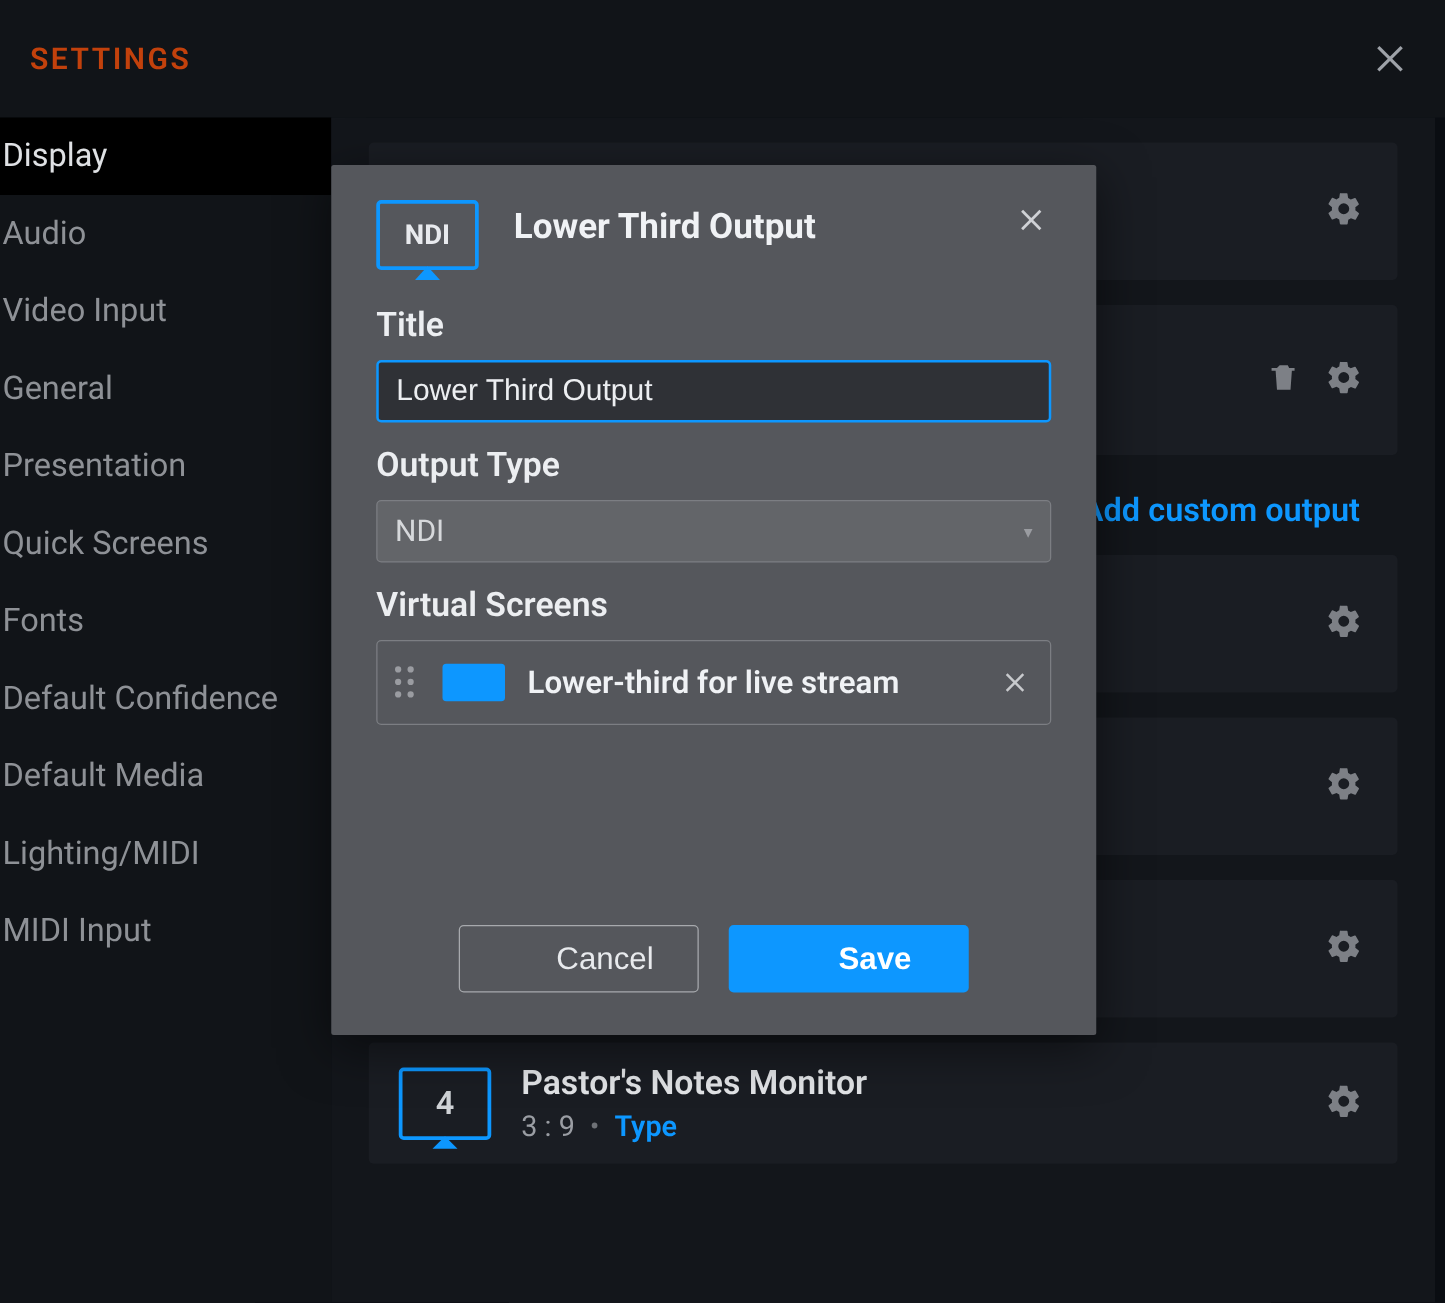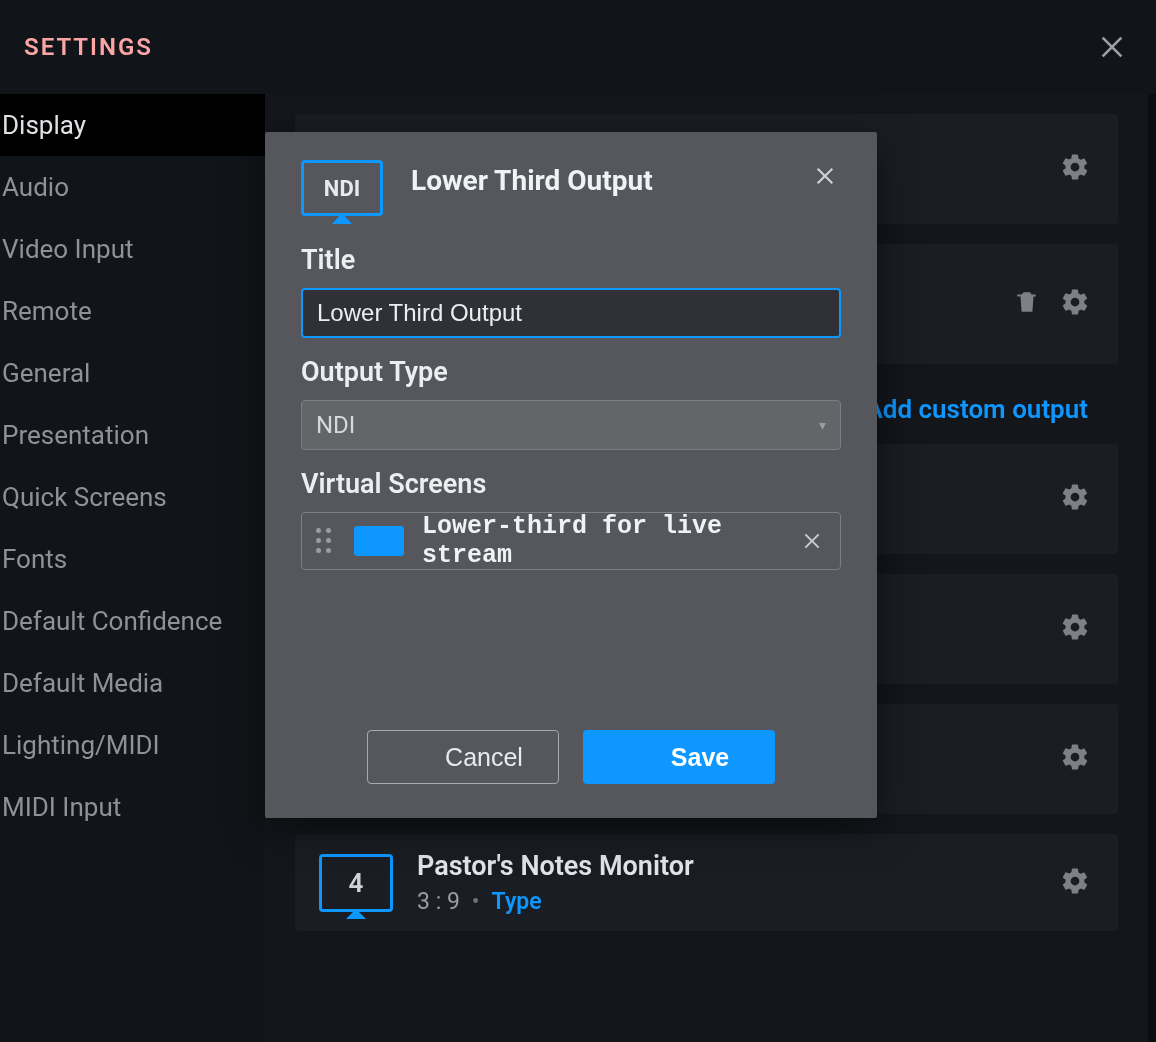--- a/index.html
+++ b/index.html
@@ -26,7 +26,7 @@
     font-size: 24px;
     font-weight: 600;
     letter-spacing: 2px;
-    color: #fca5a5;
+    color: #c2410c;
   }
   .top-close {
     width: 40px; height: 40px;

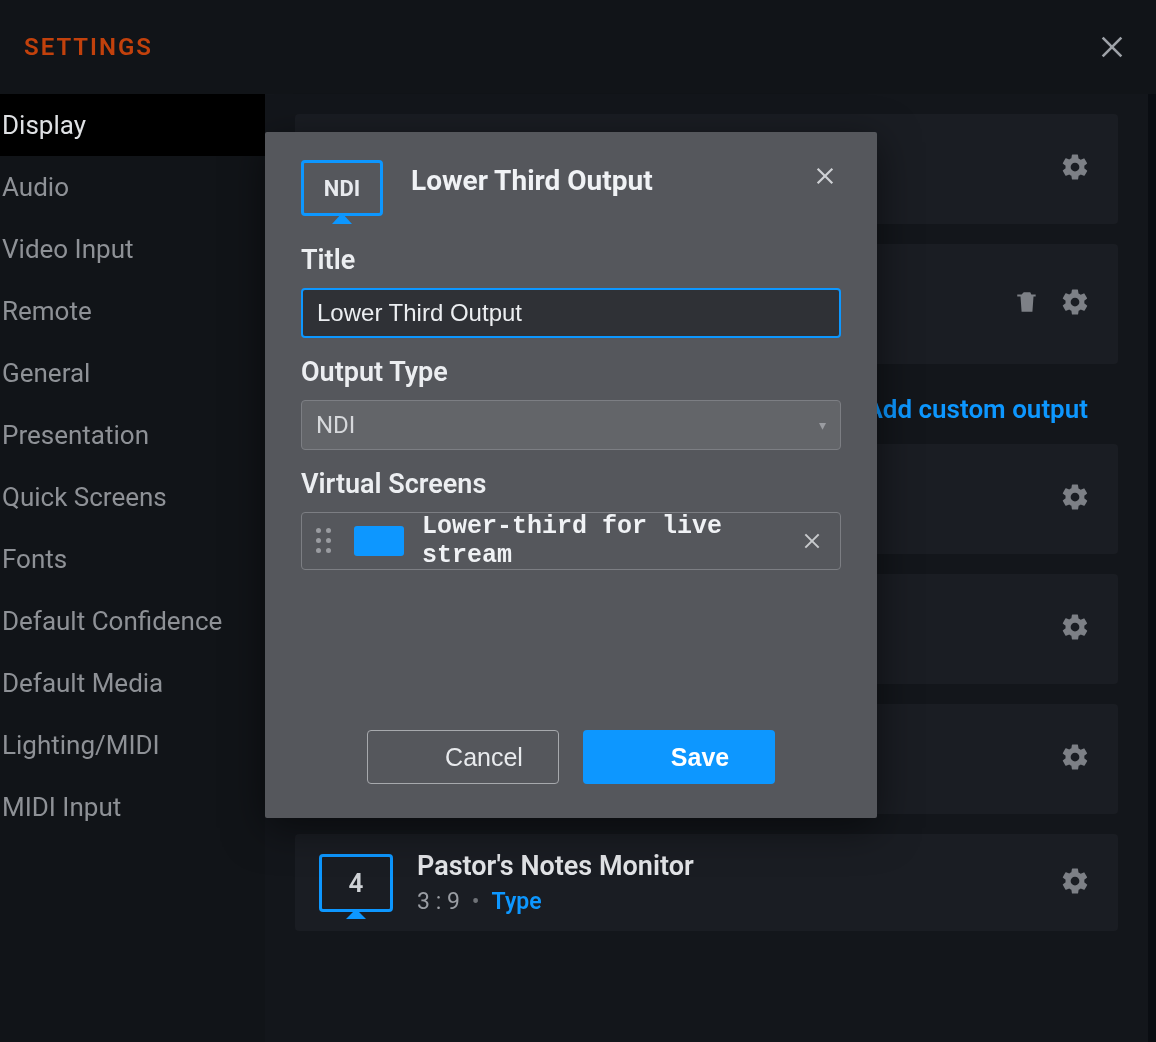--- a/index.html
+++ b/index.html
@@ -297,7 +297,6 @@
   <div class="sidebar-item active">Display</div>
   <div class="sidebar-item">Audio</div>
   <div class="sidebar-item">Video Input</div>
-  <div class="sidebar-item">Remote</div>
   <div class="sidebar-item">General</div>
   <div class="sidebar-item">Presentation</div>
   <div class="sidebar-item">Quick Screens</div>

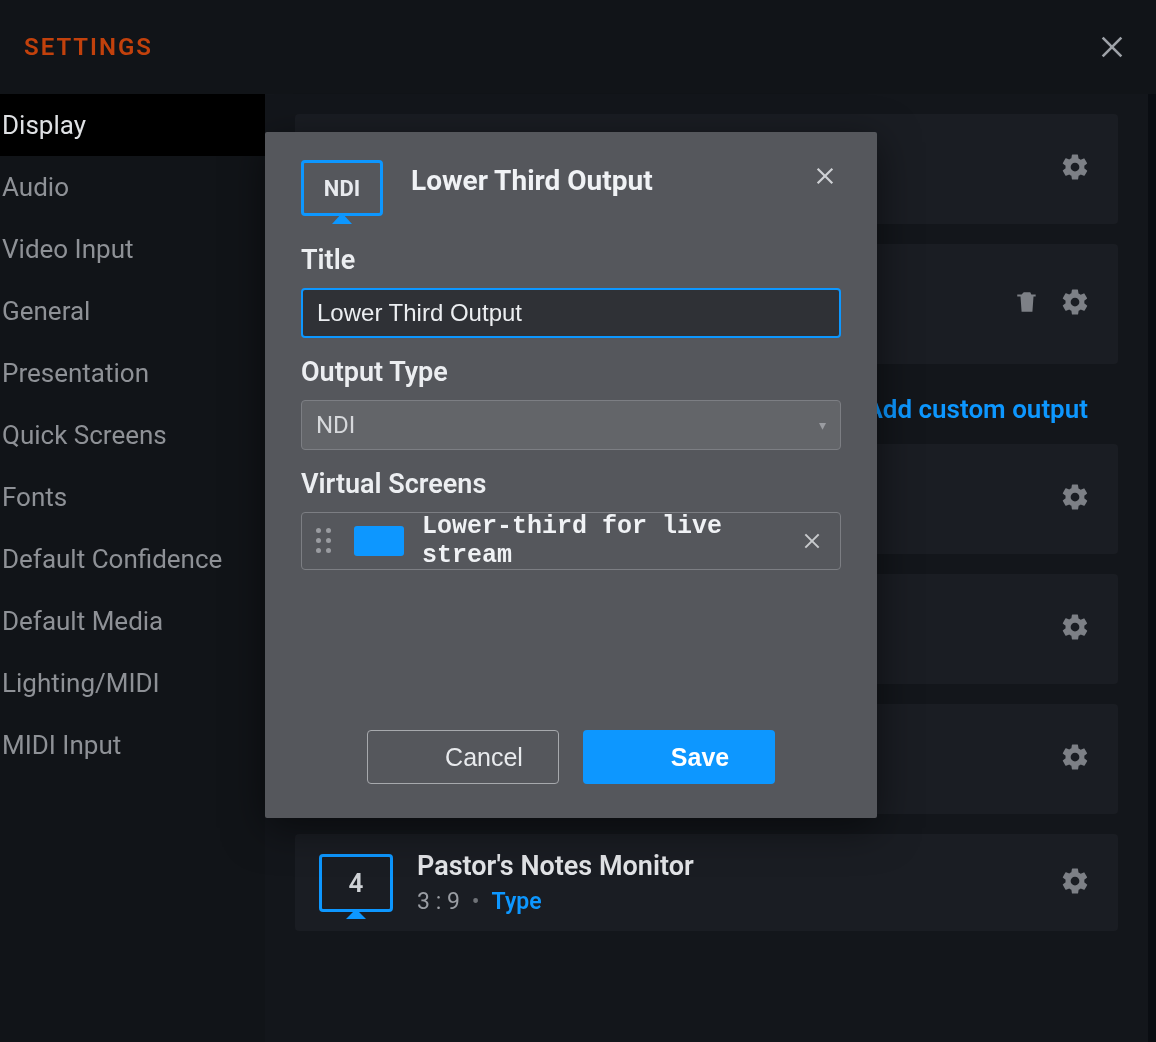--- a/index.html
+++ b/index.html
@@ -212,12 +212,11 @@
   .vs-item {
     display:flex; align-items:center;
     gap: 18px;
-    height: 58px;
+    height: 68px;
     border:1px solid #7c7e83;
     border-radius:4px;
     padding:0 14px;
     margin-top: 8px;
-    font-family: Liberation Mono, monospace;
   }
   .drag-handle {
     width:20px; height:26px;

